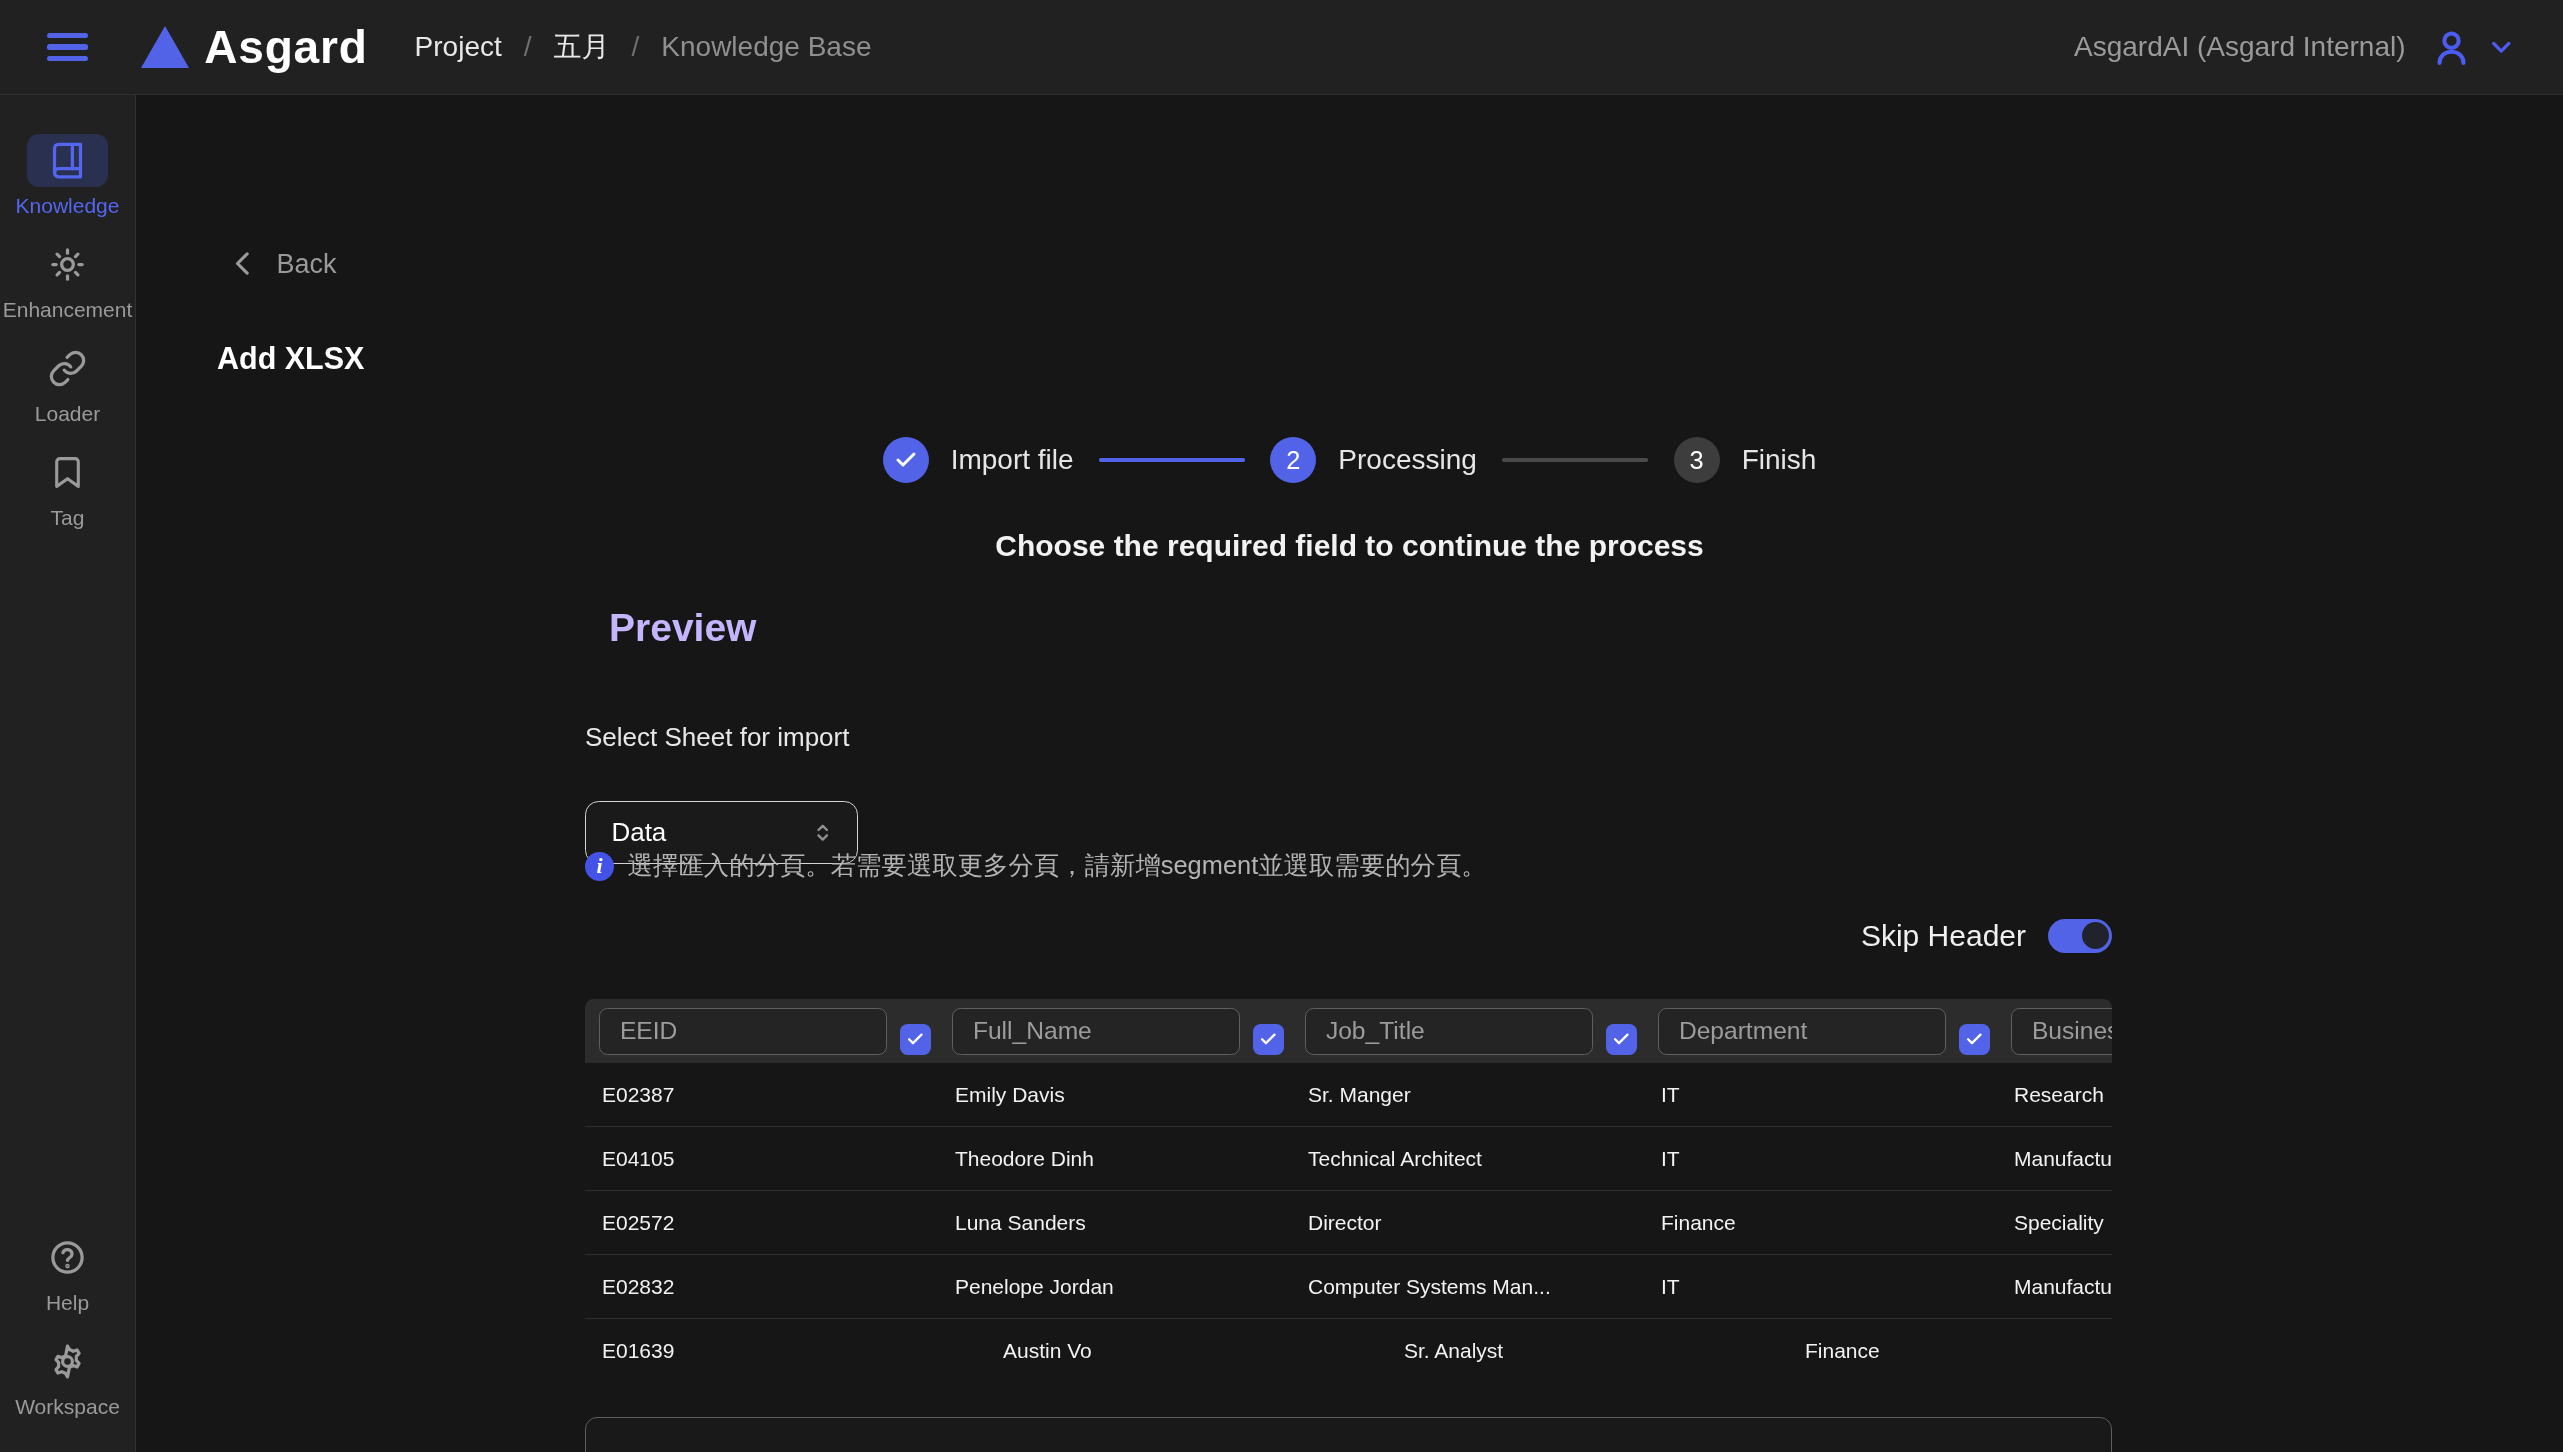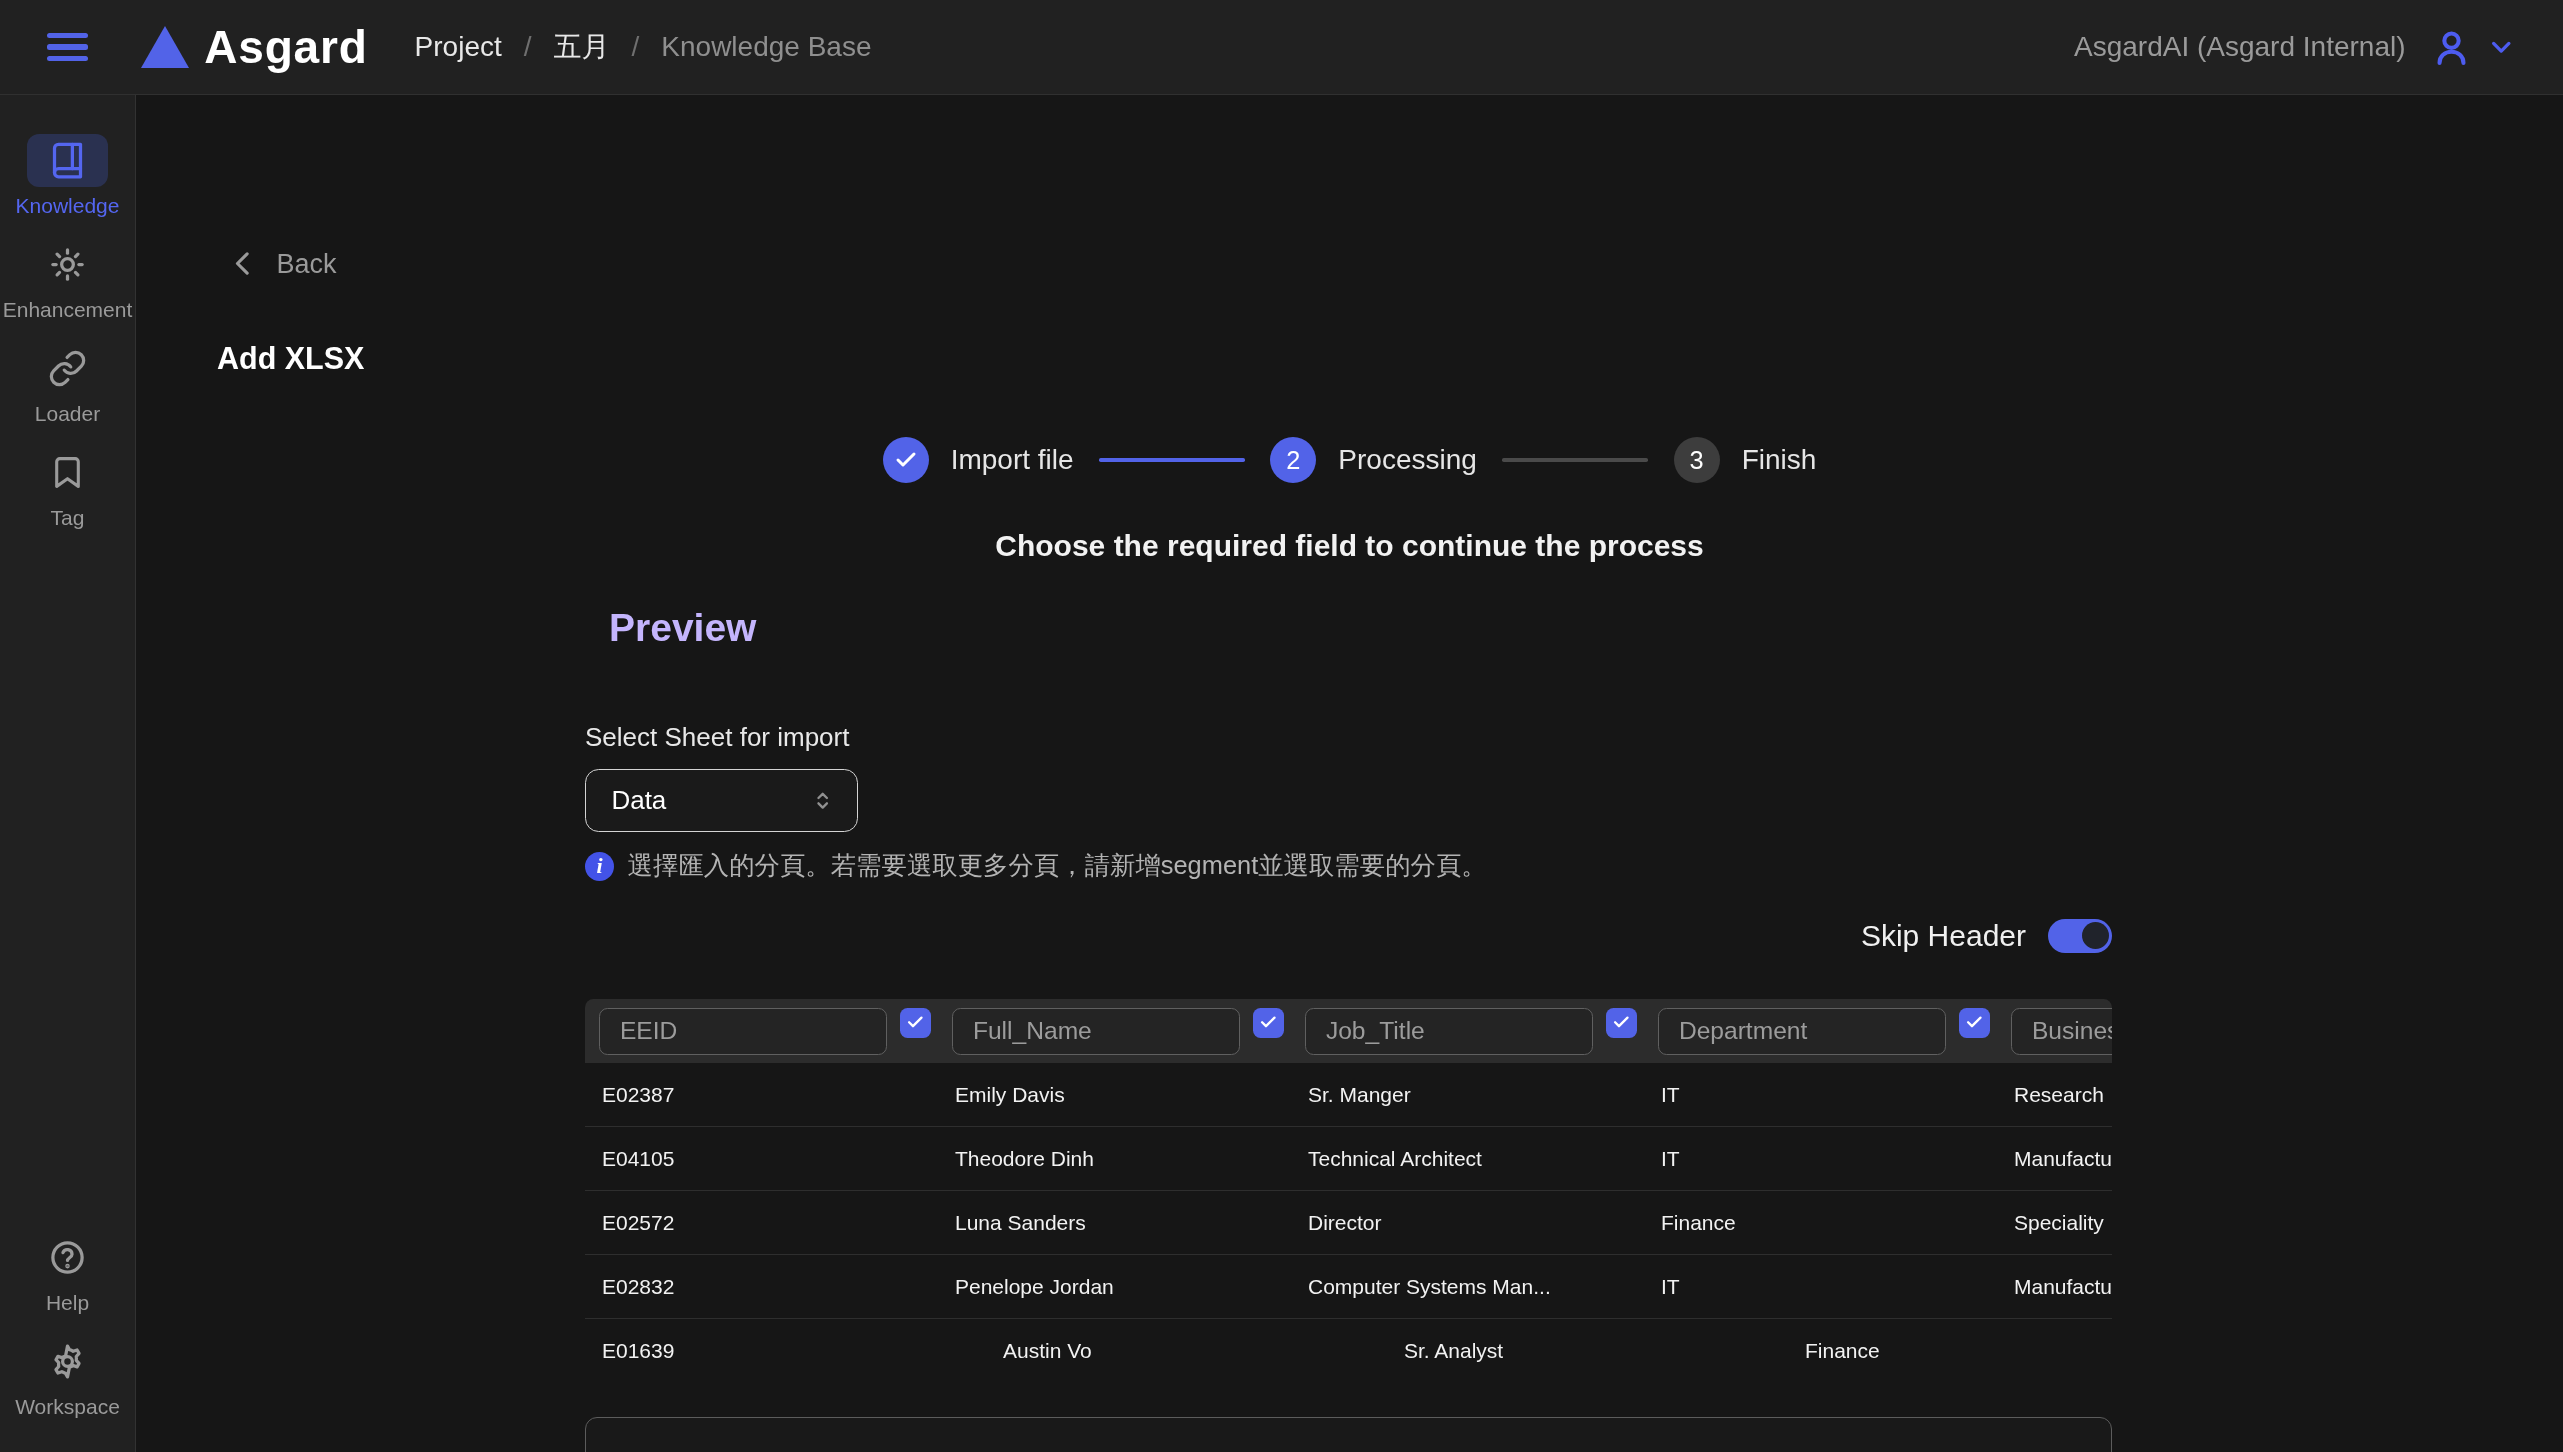--- a/index.html
+++ b/index.html
@@ -79,7 +79,7 @@
   .sheet-label { position:absolute; top:627px; font-size:26px; color:#e8e8e8; }
 
   .select-box {
-    position:absolute; top:674px; left:0; width:273px; height:63px;
+    position:absolute; top:706px; left:0; width:273px; height:63px;
     border:1.7px solid #d4d4d4; border-radius:13.6px;
     display:flex; align-items:center; padding:0 22px 0 25.4px;
     cursor:pointer; background:#1a1a1a;

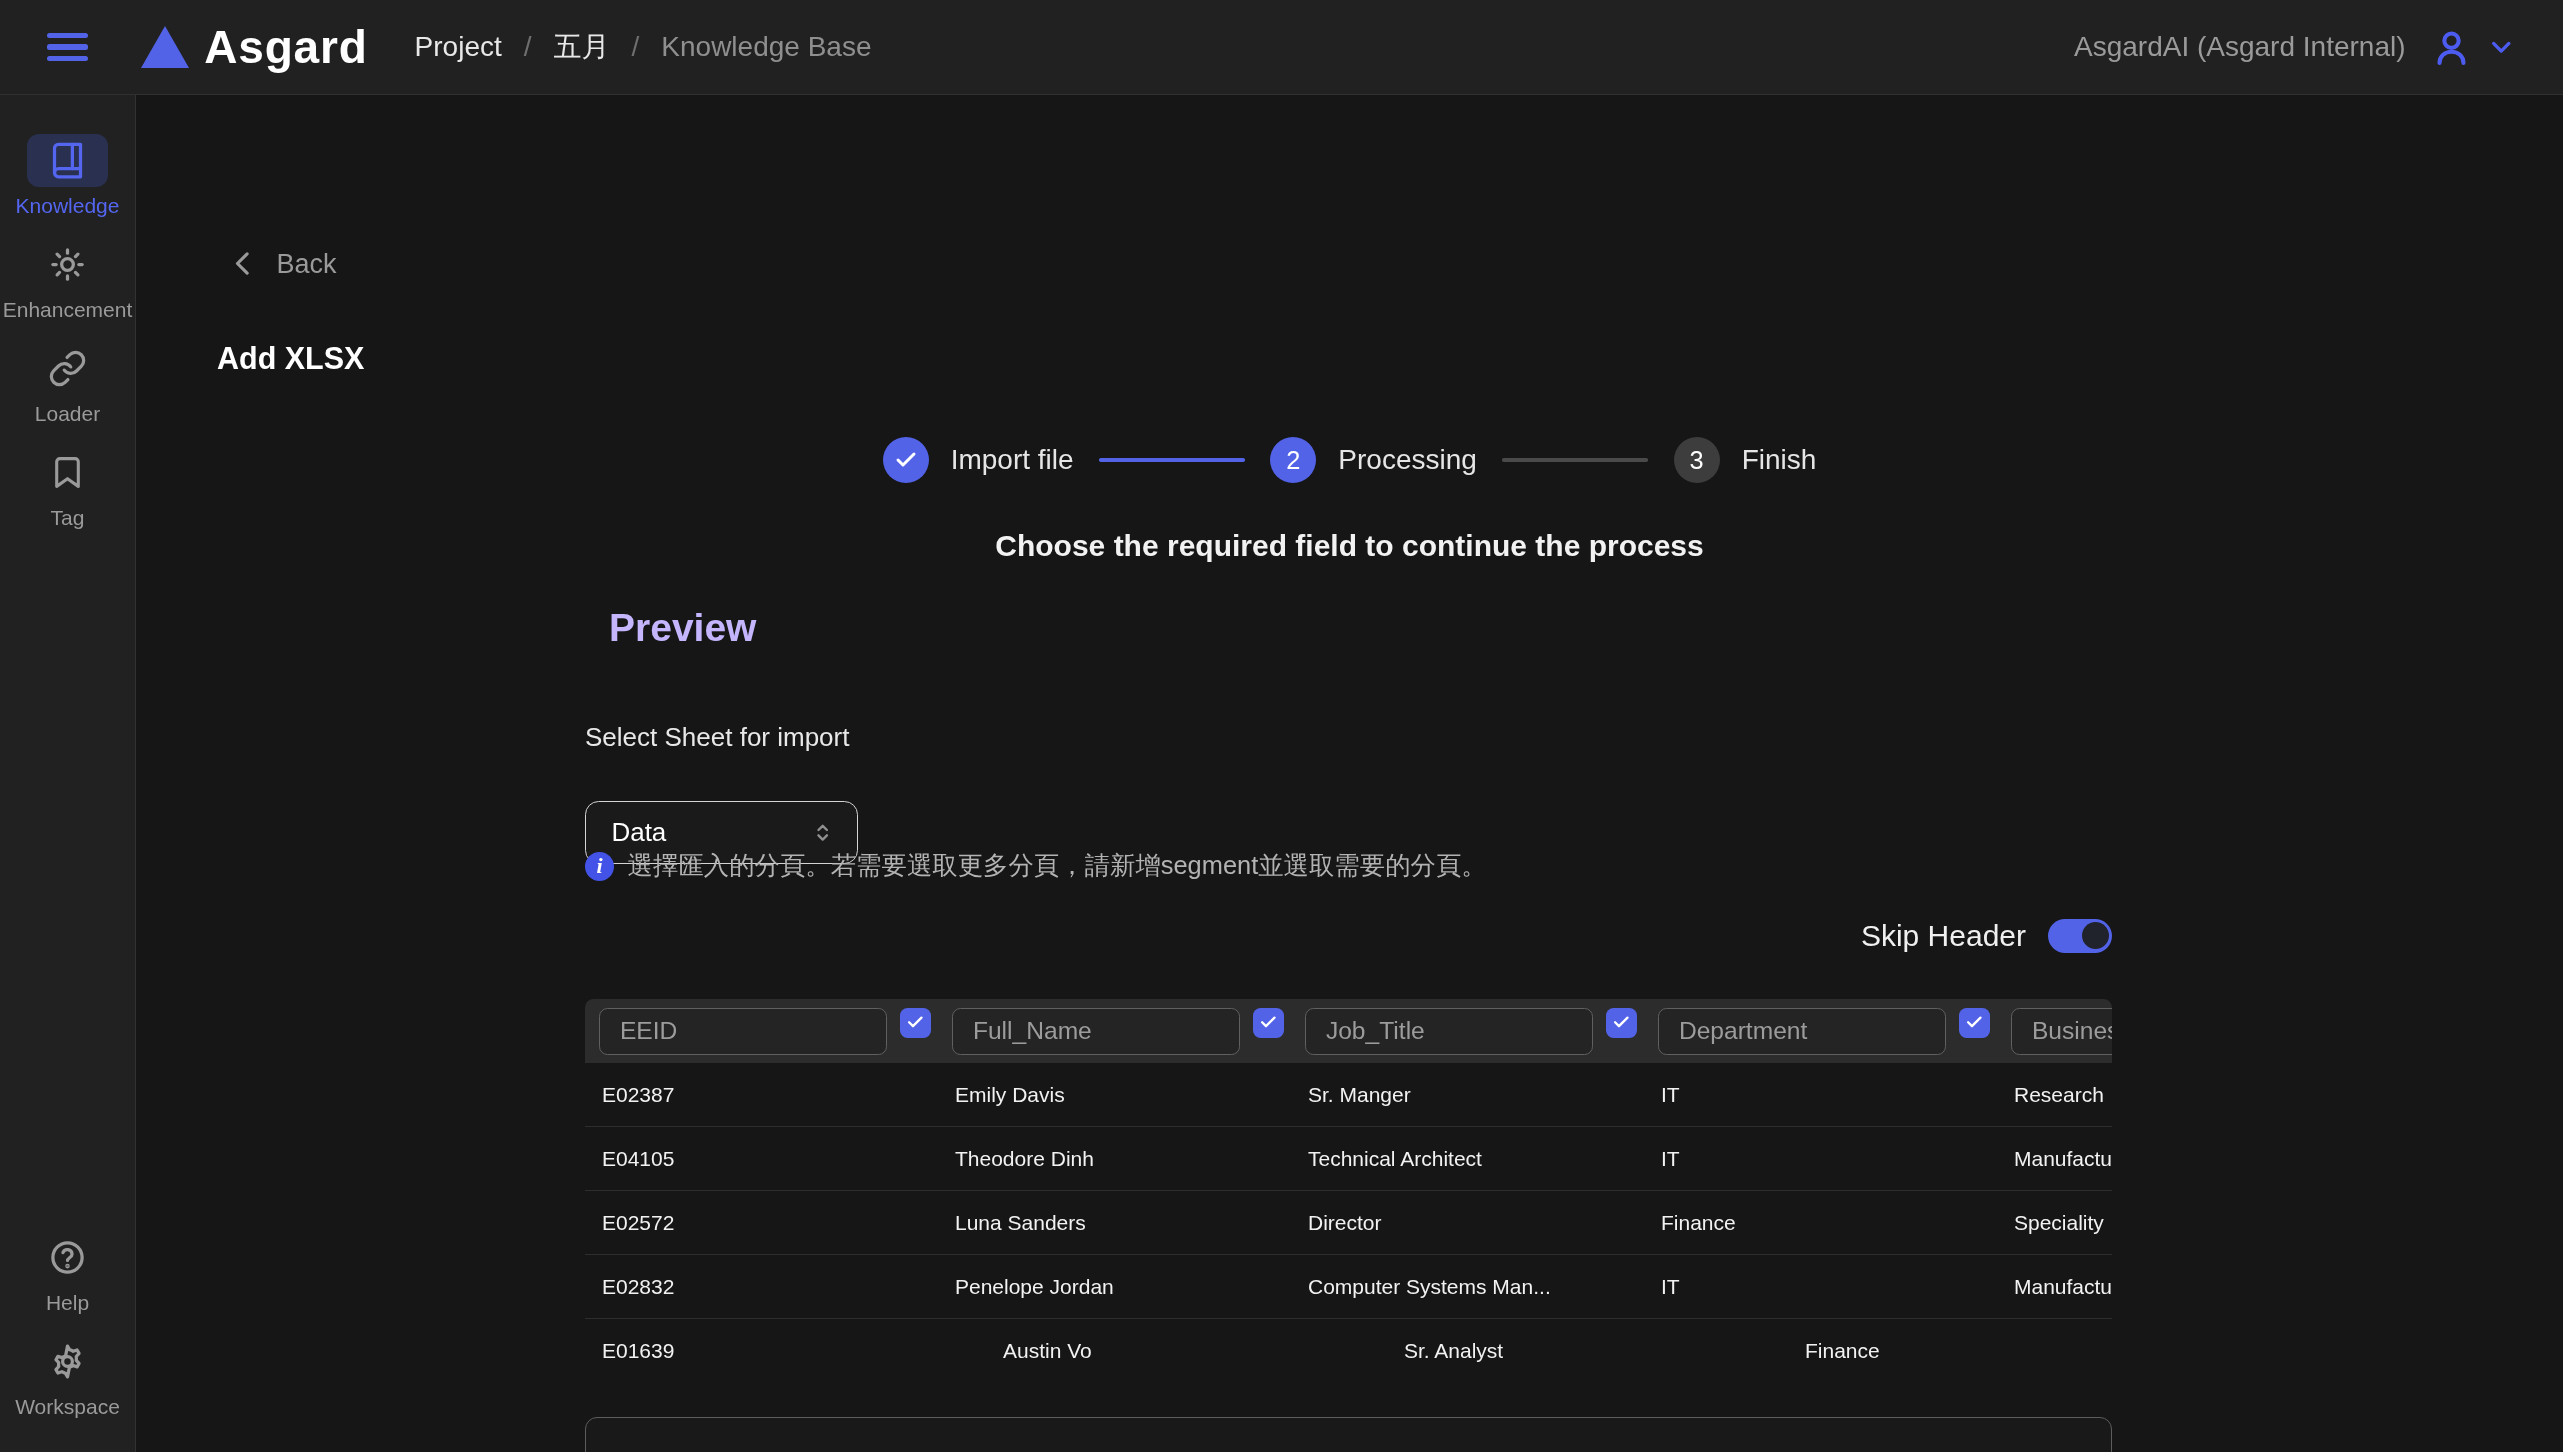--- a/index.html
+++ b/index.html
@@ -102,7 +102,7 @@
 
   .table-wrap { position:absolute; top:904px; left:0; width:1527px; overflow:hidden; border-radius:8.5px 8.5px 0 0; }
   .thead { height:64px; min-width:1780px; background:#2c2c2c; display:flex; align-items:center; padding-left:13.6px; }
-  .th-cell { width:353px; flex:none; display:flex; align-items:flex-start; gap:13.6px; }
+  .th-cell { width:353px; flex:none; display:flex; align-items:flex-end; gap:13.6px; }
   .th-box {
     width:288px; height:47px; border:0.8px solid #606060; border-radius:8.5px; background:#242424;
     display:flex; align-items:center; padding:0 20.3px; font-size:24.6px; color:#9c9c9c;

